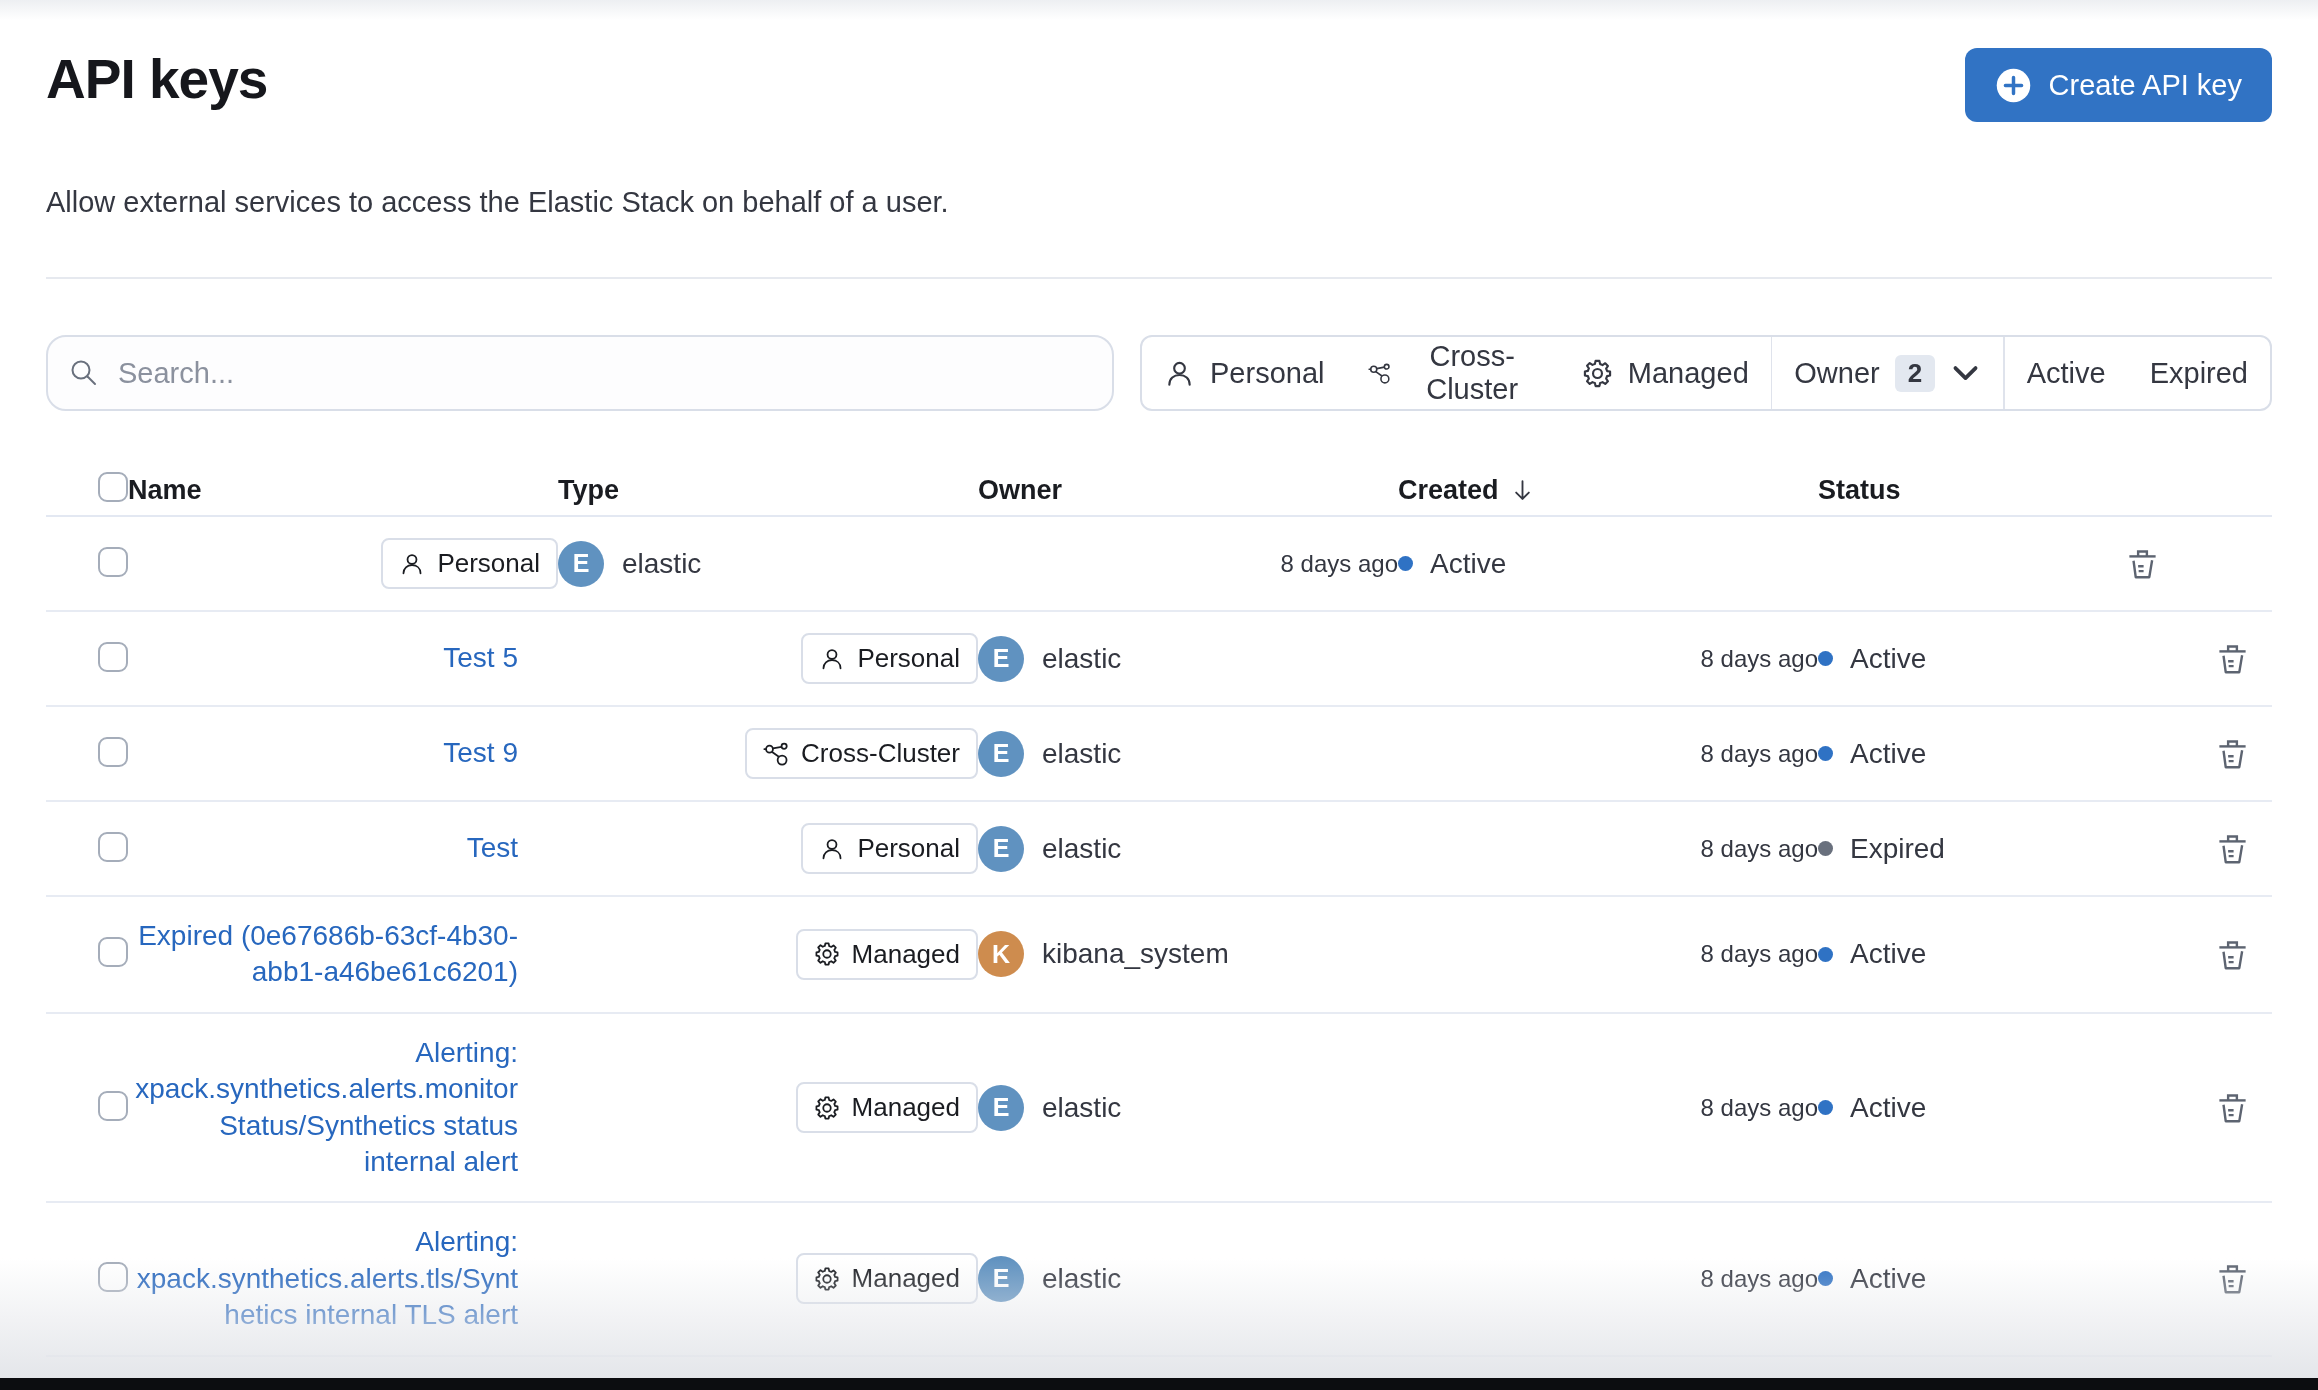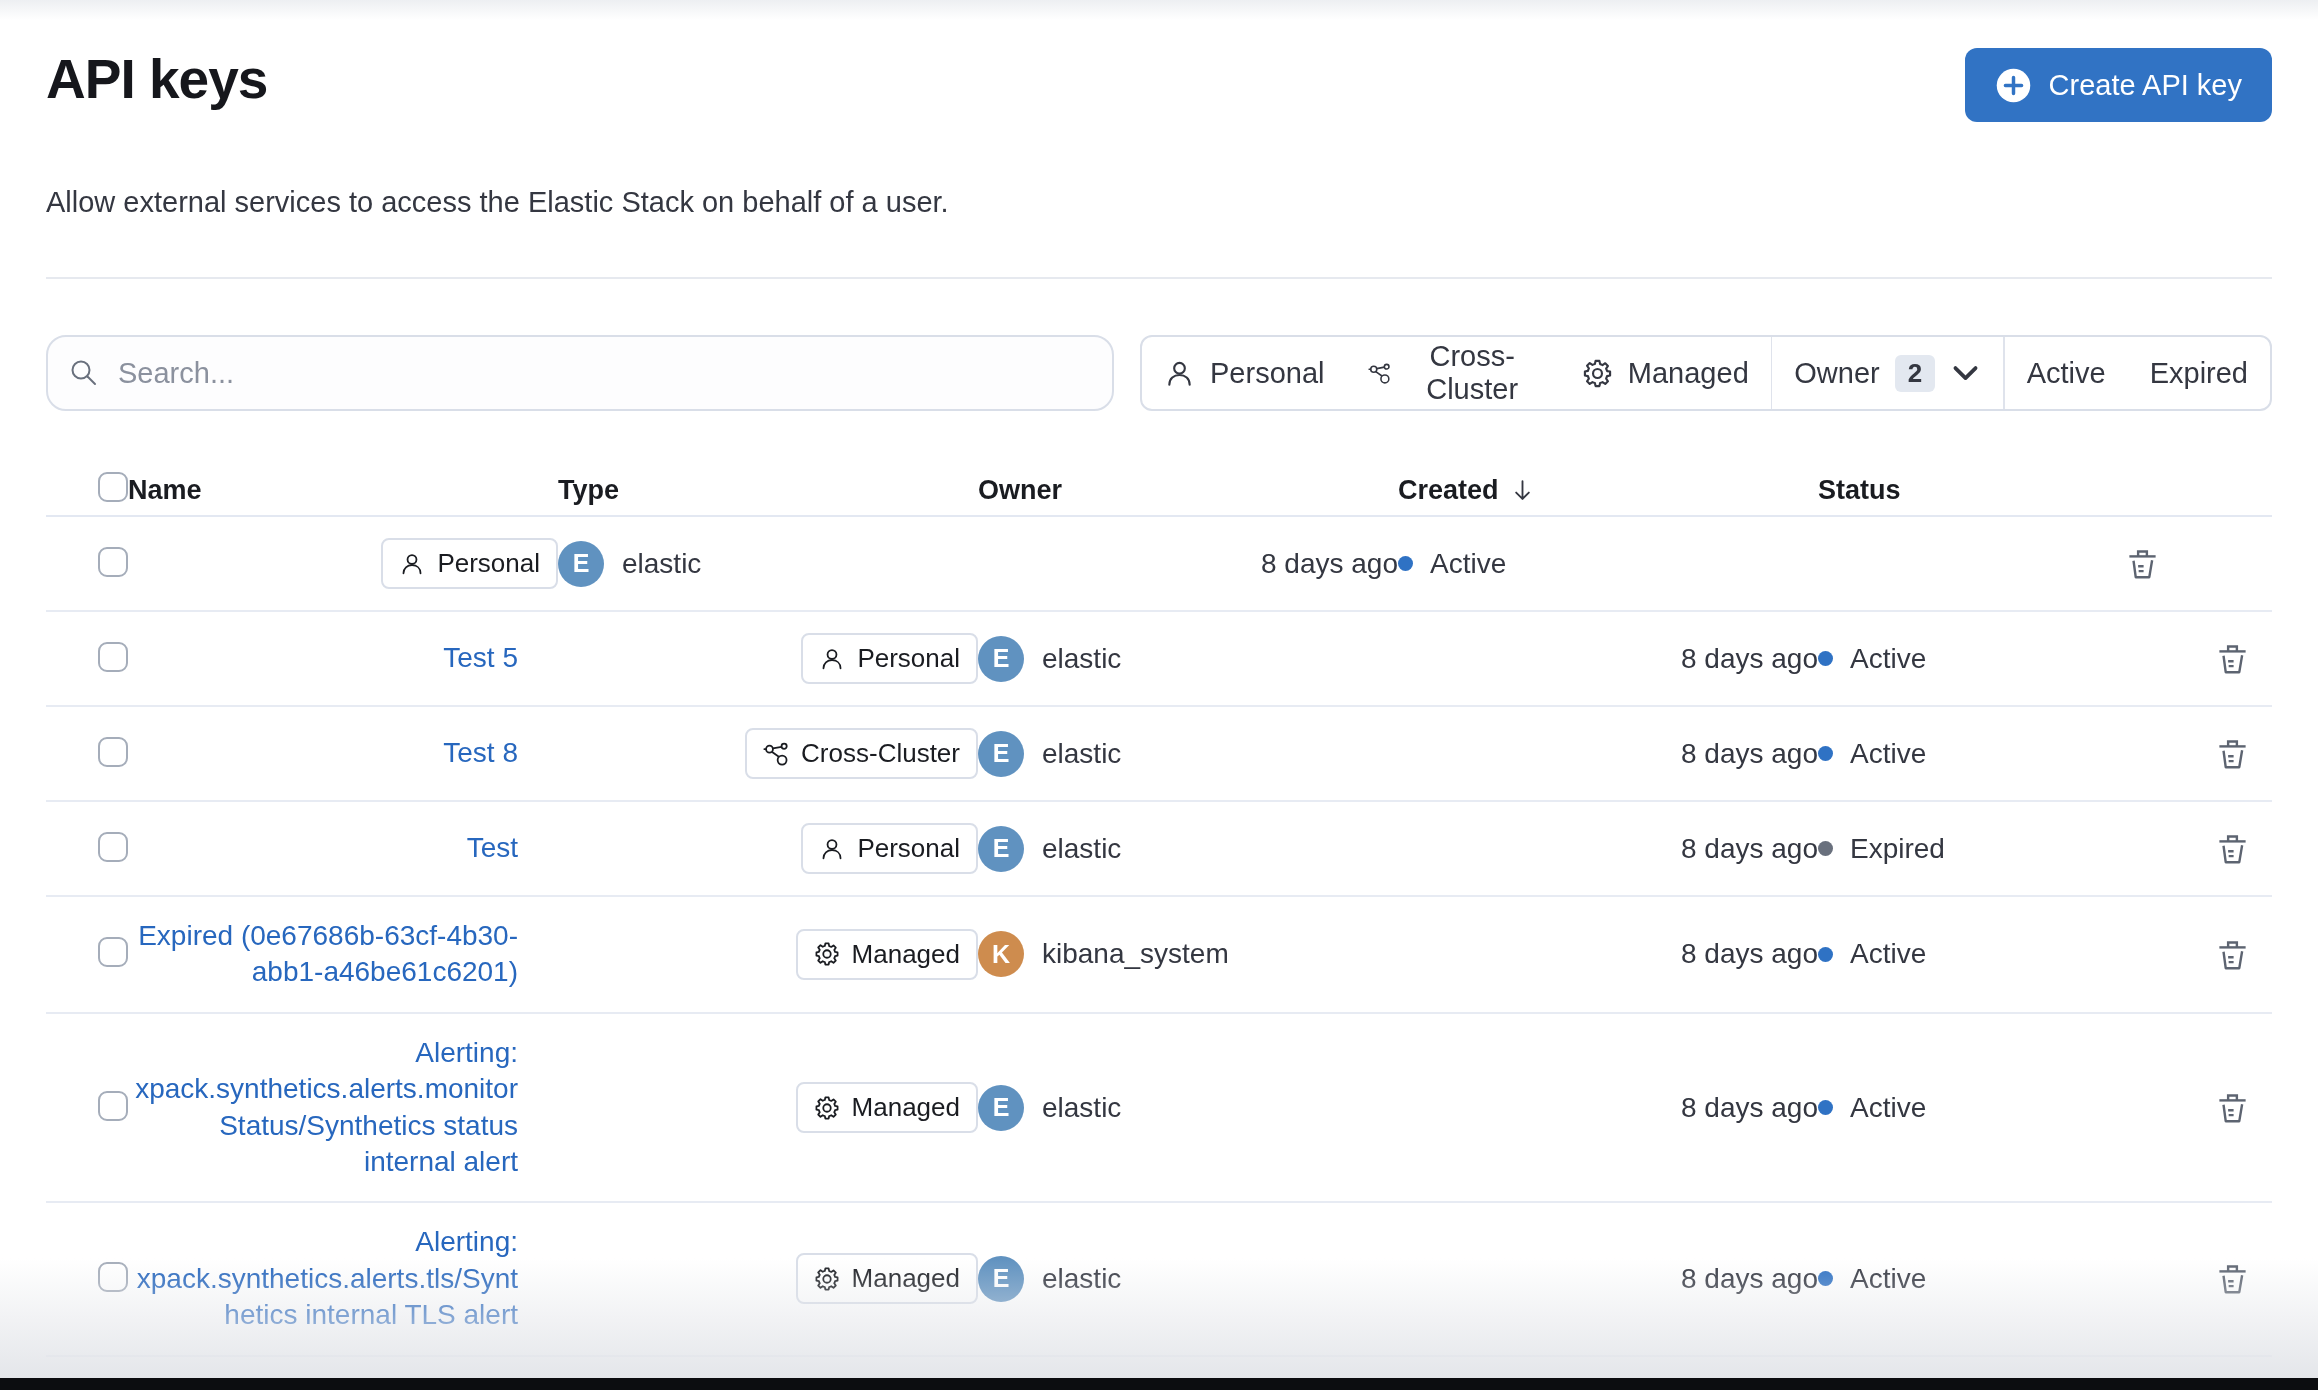--- a/index.html
+++ b/index.html
@@ -86,7 +86,7 @@
   .av-blue { background:#6092c0; }
   .av-orange { background:#ce8c4e; }
 
-  .td-created { font-size:28px; }
+  .td-created { font-size:24px; }
 
   .td-status { display:flex; align-items:center; gap:17px; font-size:28px; }
   .dot { width:15px; height:15px; border-radius:50%; flex:0 0 auto; }

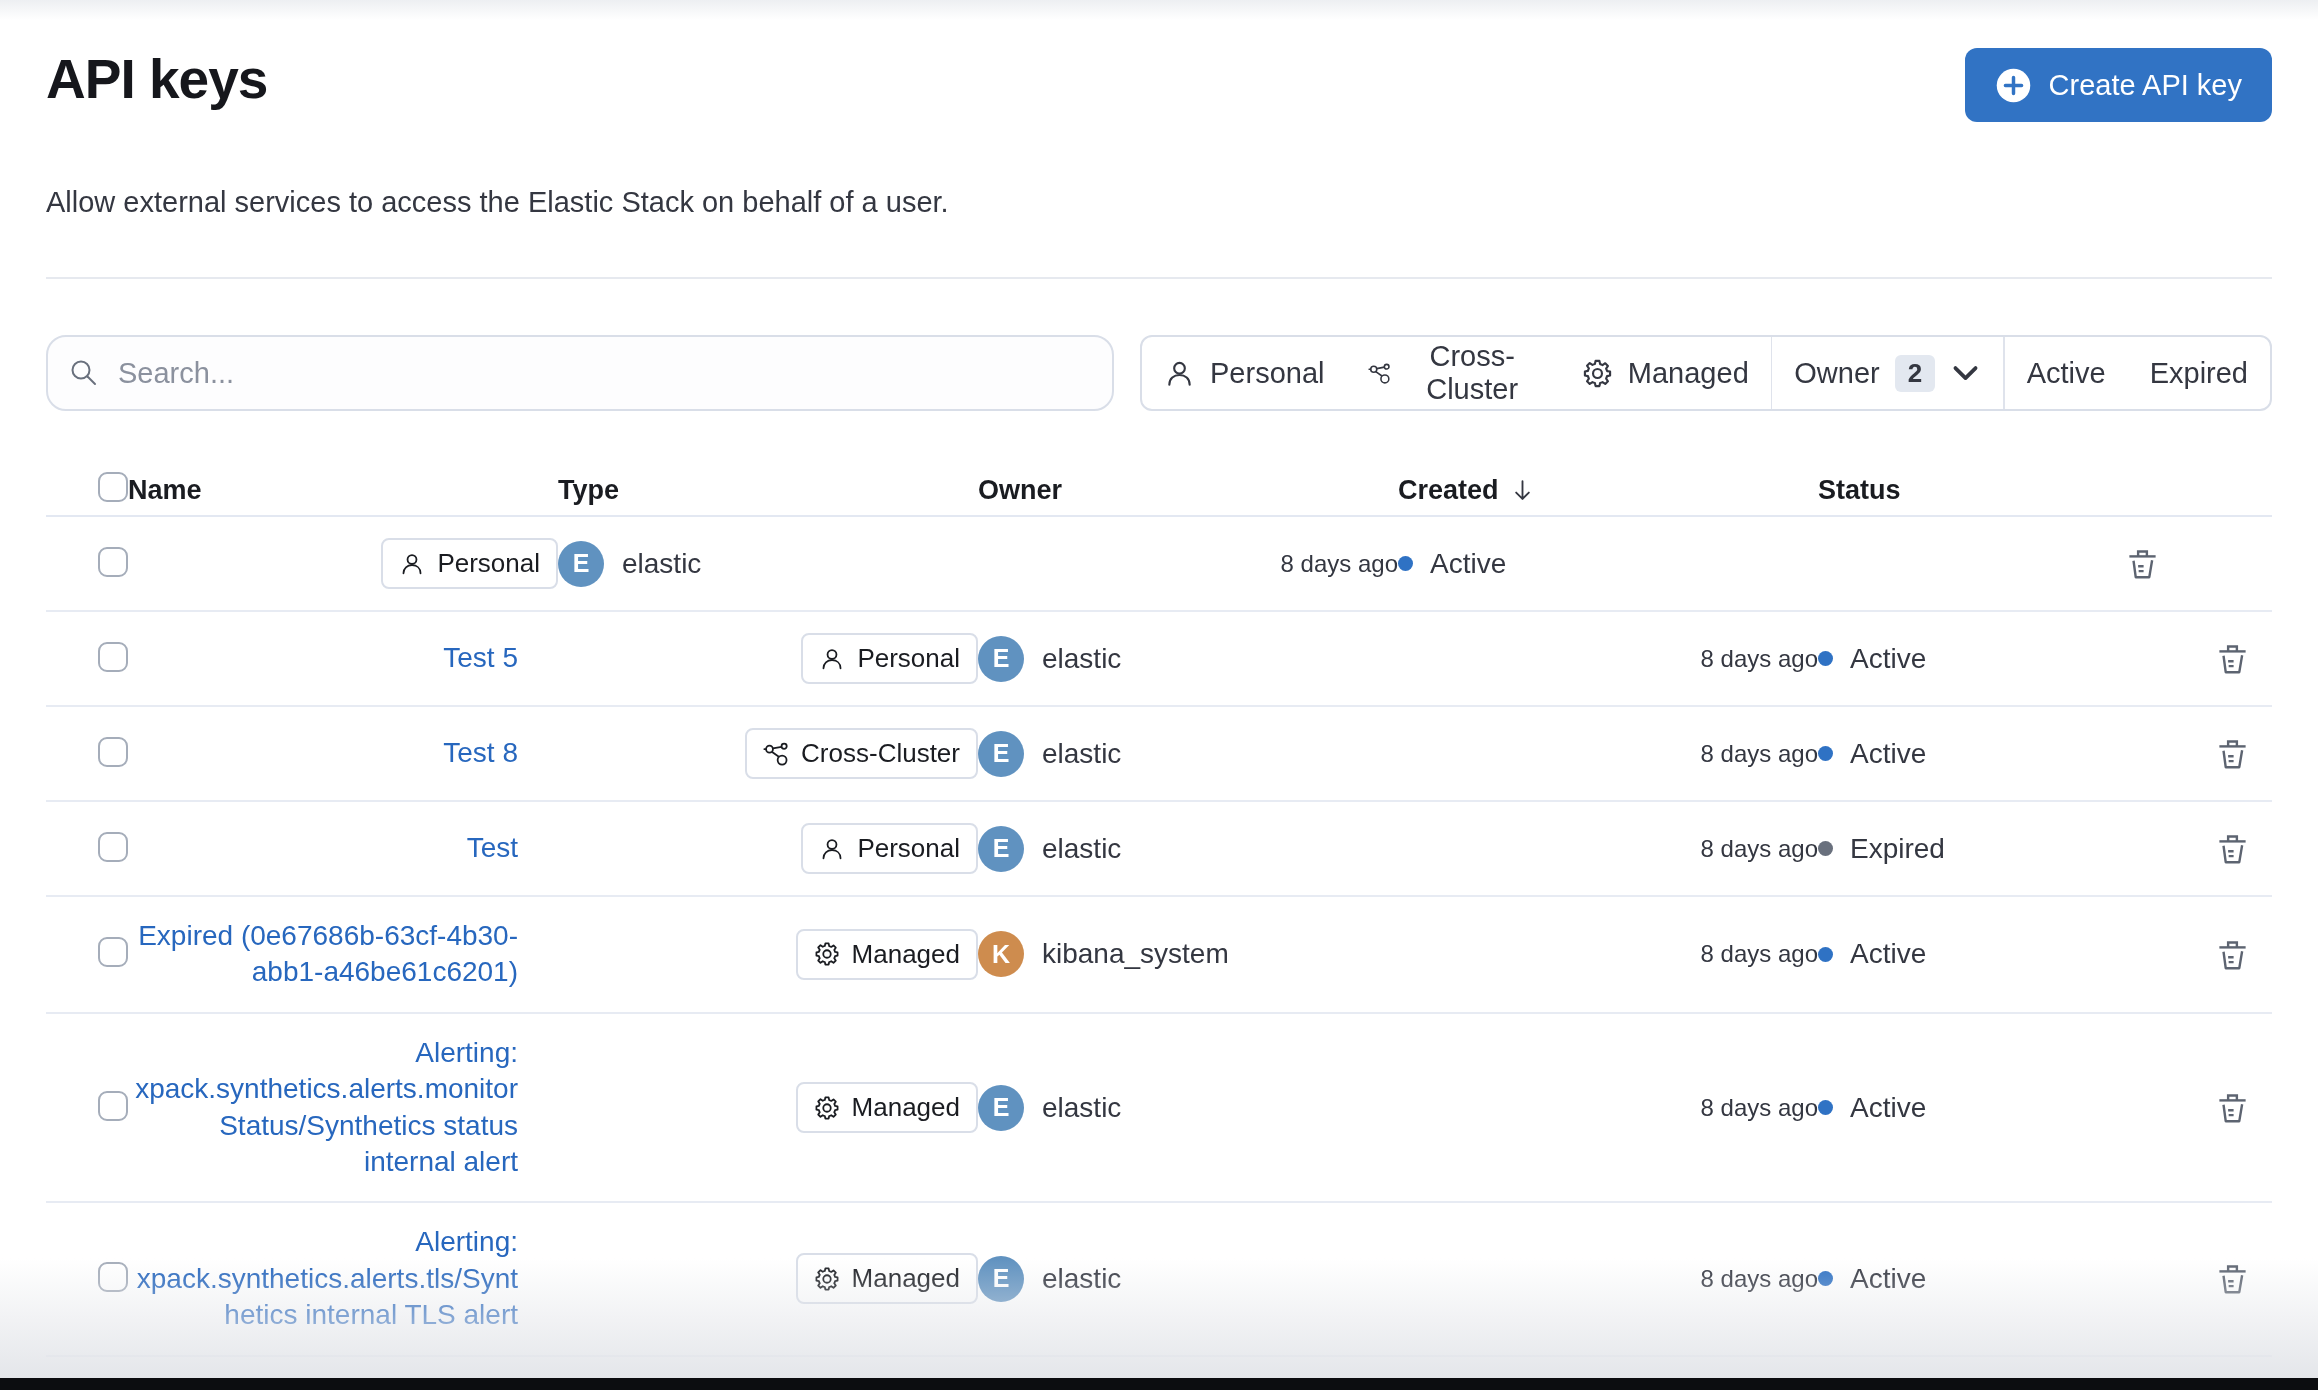--- a/index.html
+++ b/index.html
@@ -298,7 +298,7 @@
 
     <div class="tr">
       <div><span class="checkbox"></span></div>
-      <div class="td-name"><a class="name-link">Test 8</a></div>
+      <div class="td-name"><a class="name-link">Test 9</a></div>
       <div><span class="type-badge">
         <svg>
               <use href="#i-cluster"></use>

